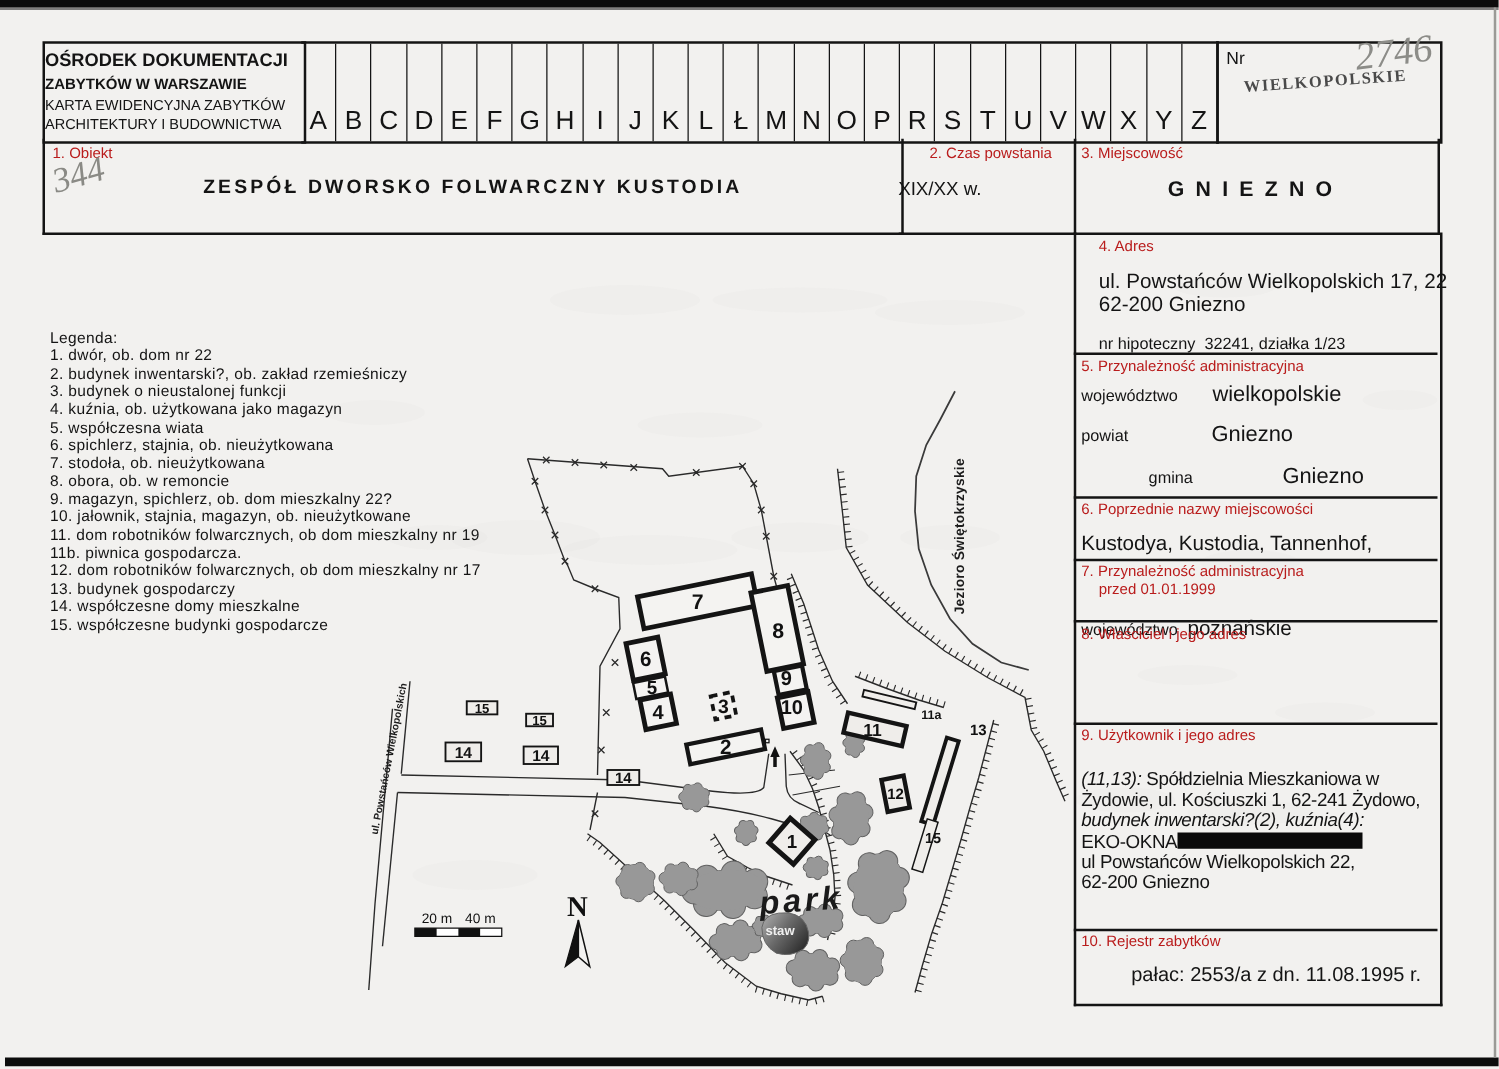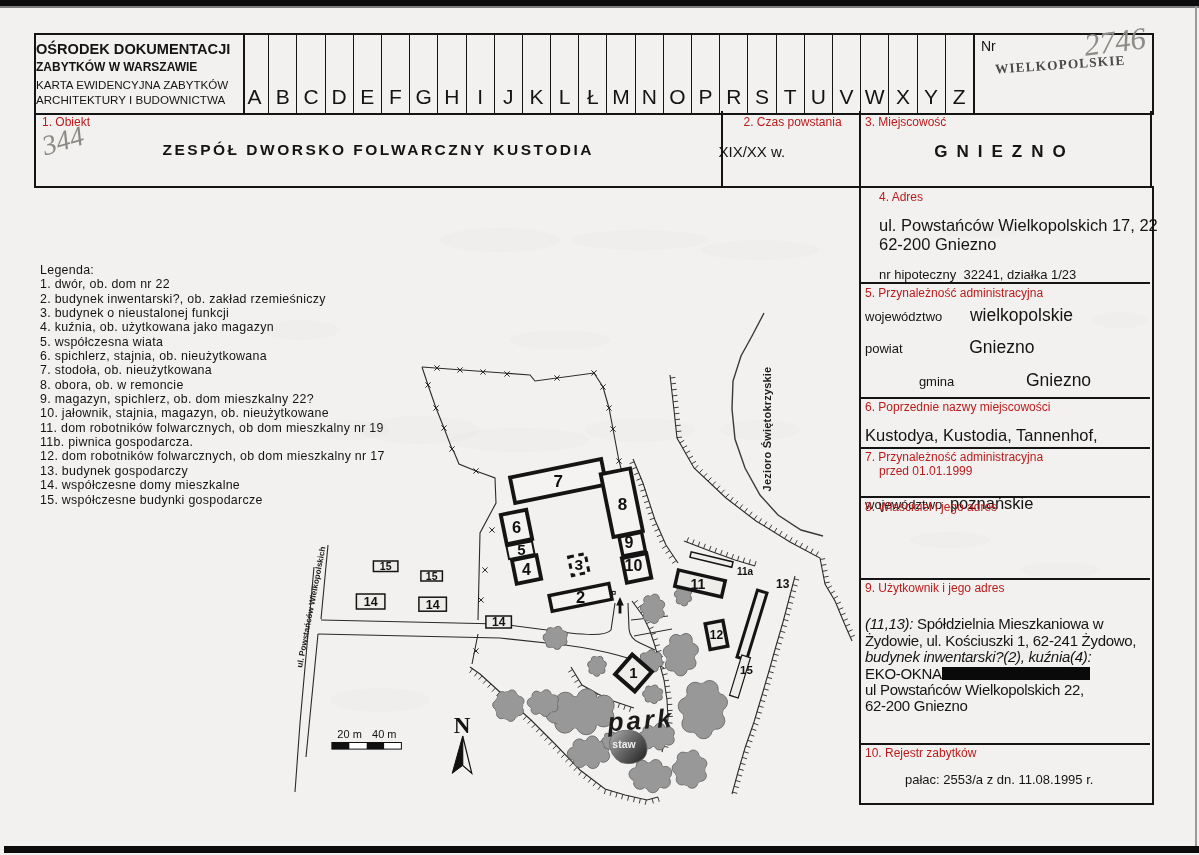--- a/index.html
+++ b/index.html
@@ -131,7 +131,7 @@
 
 <div class="abs" style="left:865px;top:746px;width:280px;">
   <div class="lbl">10. Rejestr zabytków</div>
-  <div style="font-size:13px;margin-top:12px;margin-left:40px;">pałac: 2553/a z dn. 11.08.1995 r.</div>
+  <div style="font-size:16px;margin-top:12px;margin-left:40px;">pałac: 2553/a z dn. 11.08.1995 r.</div>
 </div>
 
 <div class="abs" style="left:40px;top:263px;width:460px;font-size:12.4px;line-height:14.35px;letter-spacing:.3px;">

